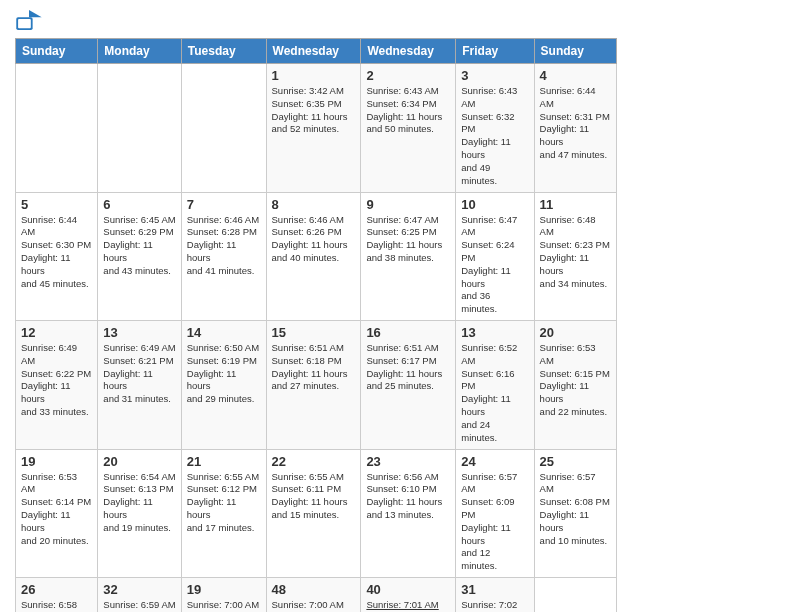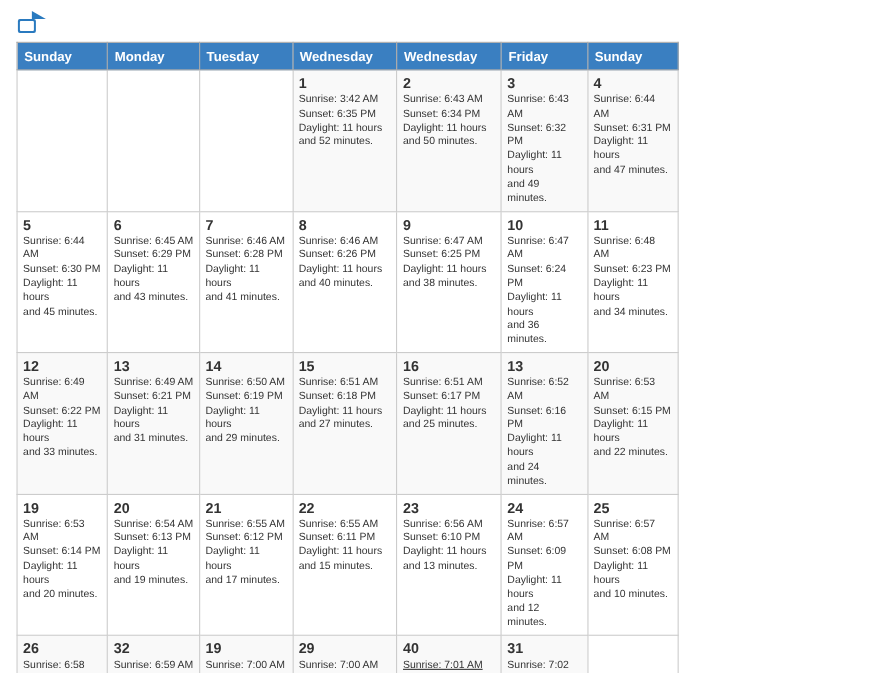--- a/index.html
+++ b/index.html
@@ -250,7 +250,7 @@
 Sunset: 6:05 PM
 Daylight: 11 hours
 and 5 minutes.</span></td>
-          <td><span class="day-num">29</span><span class="day-detail" style="white-space: pre-line;">Sunrise: 7:00 AM
+          <td><span class="day-num">48</span><span class="day-detail" style="white-space: pre-line;">Sunrise: 7:00 AM
 Sunset: 6:04 PM
 Daylight: 11 hours
 and 3 minutes.</span></td>

